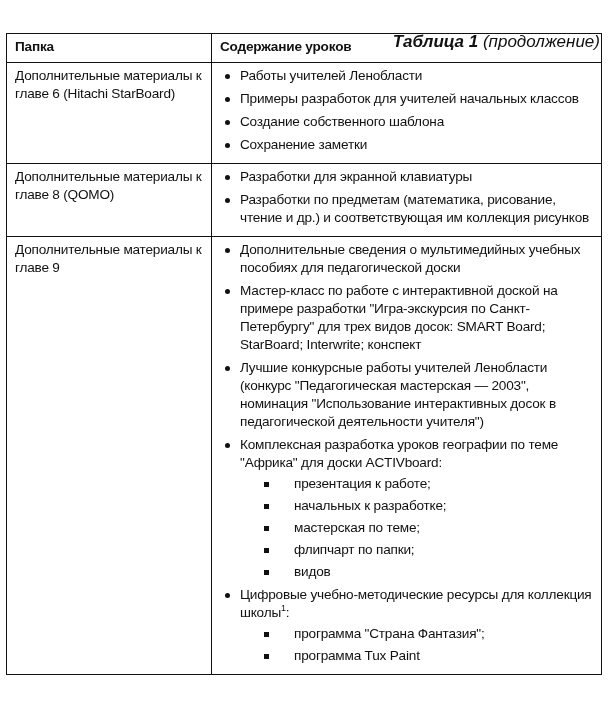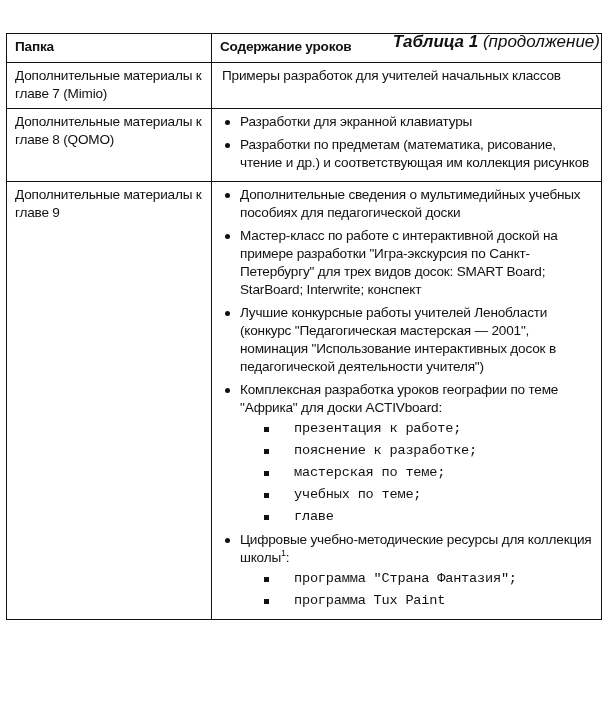--- a/index.html
+++ b/index.html
@@ -33,6 +33,17 @@
       <tr>
     <th>Папка</th>
     <th>Содержание уроков</th>
+  </tr>
+  <tr style="height:97px">
+    <td class="folder">Дополнительные материалы к главе 6 (Hitachi StarBoard)</td>
+    <td class="content">
+      <ul class="l1">
+        <li>Работы учителей Ленобласти</li>
+        <li>Примеры разработок для учителей начальных классов</li>
+        <li>Создание собственного шаблона</li>
+        <li>Сохранение заметки</li>
+      </ul>
+    </td>
   </tr>
   <tr style="height:46px">
     <td class="folder">Дополнительные материалы к главе 7 (Mimio)</td>

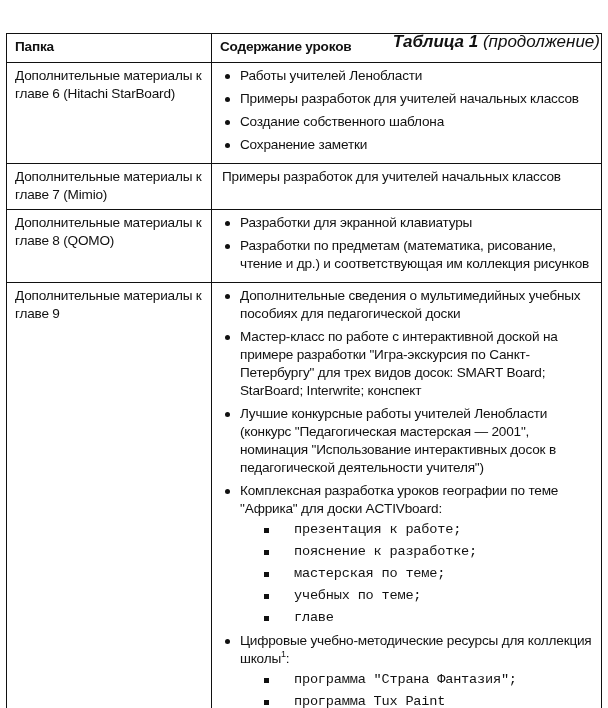--- a/index.html
+++ b/index.html
@@ -45,10 +45,6 @@
       </ul>
     </td>
   </tr>
-  <tr style="height:46px">
-    <td class="folder">Дополнительные материалы к главе 7 (Mimio)</td>
-    <td class="content">Примеры разработок для учителей начальных классов</td>
-  </tr>
   <tr style="height:65px">
     <td class="folder">Дополнительные материалы к главе 8 (QOMO)</td>
     <td class="content">

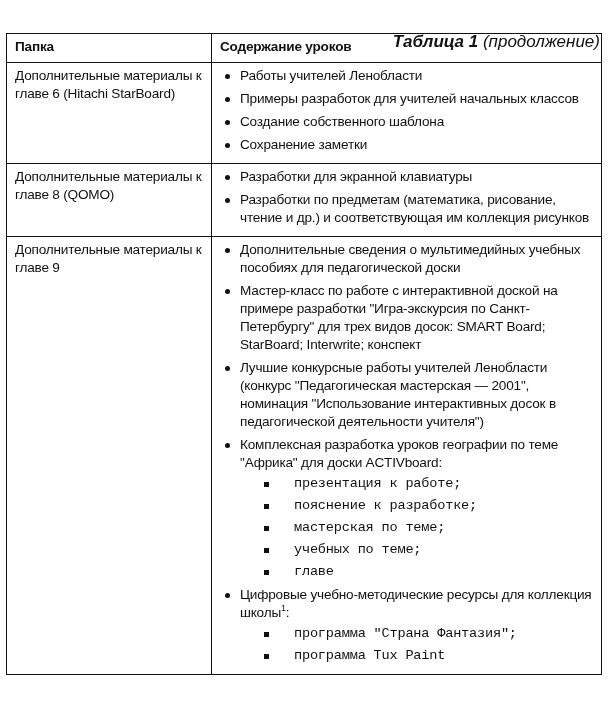--- a/index.html
+++ b/index.html
@@ -60,7 +60,7 @@
       <ul class="l1">
         <li>Дополнительные сведения о мультимедийных учебных пособиях для педагогической доски</li>
         <li>Мастер-класс по работе с интерактивной доской на примере разработки "Игра-экскурсия по Санкт-Петербургу" для трех видов досок: SMART Board; StarBoard; Interwrite; конспект</li>
-        <li>Лучшие конкурсные работы учителей Ленобласти (конкурс "Педагогическая мастерская — 2001", номинация "Использование интерактивных досок в педагогической деятельности учителя")</li>
+        <li>Лучшие конкурсные работы учителей Ленобласти (конкурс "Педагогическая мастерская — 2003", номинация "Использование интерактивных досок в педагогической деятельности учителя")</li>
         <li>
           <span>Комплексная разработка уроков географии по теме "Африка" для доски ACTIVboard:</span>
           <ul class="l2">

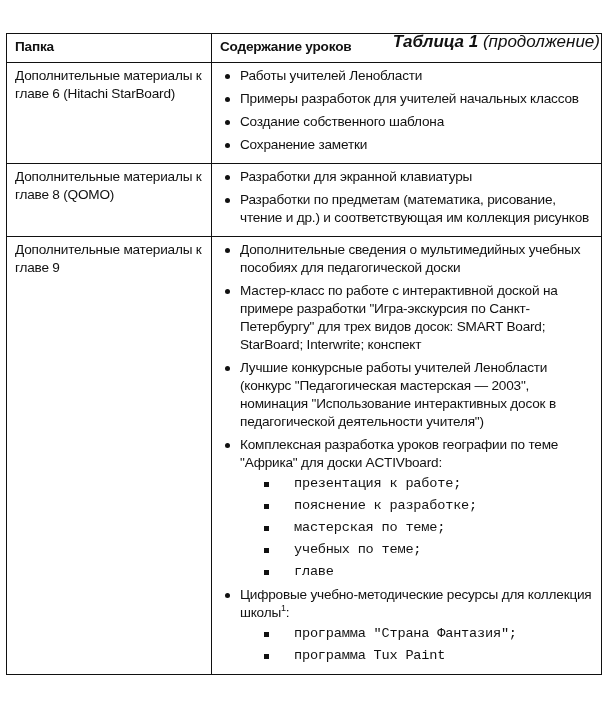--- a/index.html
+++ b/index.html
@@ -18,7 +18,7 @@
   ul.l1 > li { position:relative; padding-left:18px; margin-bottom:5px; }
   ul.l1 > li::before { content:""; position:absolute; left:3px; top:7px; width:5px; height:5px;
           border-radius:50%; background:#111; }
-  ul.l2 { list-style:none; margin:3px 0 0 0; padding:0;font-family:Liberation Mono, monospace; }
+  ul.l2 { list-style:none; margin:3px 0 0 0; padding:0; }
   ul.l2 > li { position:relative; padding-left:54px; margin-bottom:4px; }
   ul.l2 > li::before { content:""; position:absolute; left:24px; top:7px; width:5px; height:5px; background:#111; }
   sup { font-size:9px; line-height:0; }

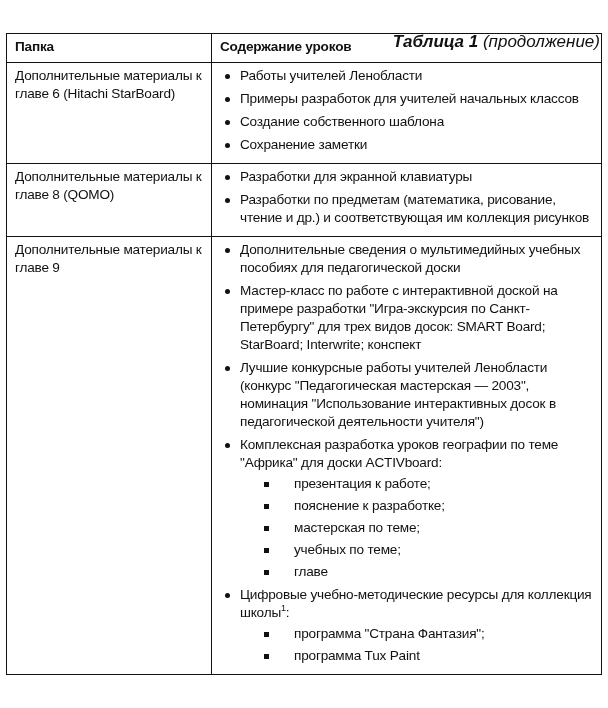--- a/index.html
+++ b/index.html
@@ -65,7 +65,7 @@
           <span>Комплексная разработка уроков географии по теме "Африка" для доски ACTIVboard:</span>
           <ul class="l2">
             <li>презентация к работе;</li>
-            <li>пояснение к разработке;</li>
+            <li>начальных к разработке;</li>
             <li>мастерская по теме;</li>
             <li>учебных по теме;</li>
             <li>главе</li>

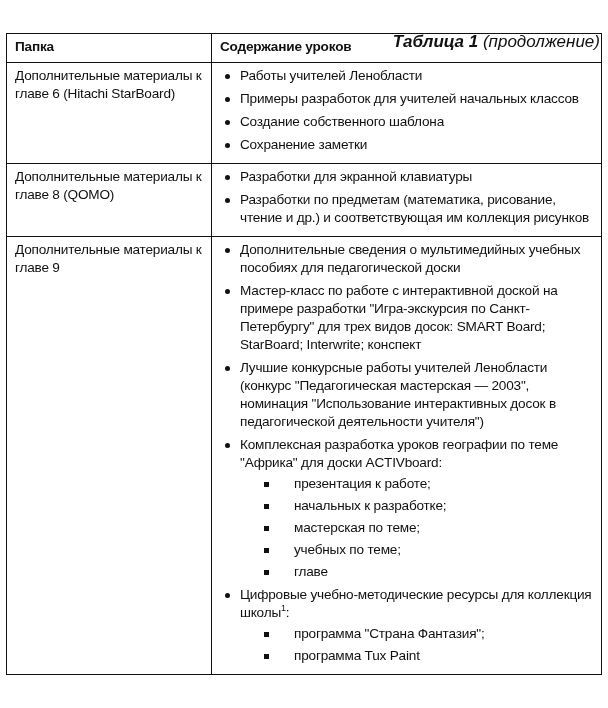--- a/index.html
+++ b/index.html
@@ -67,7 +67,7 @@
             <li>презентация к работе;</li>
             <li>начальных к разработке;</li>
             <li>мастерская по теме;</li>
-            <li>учебных по теме;</li>
+            <li>флипчарт по папки;</li>
             <li>главе</li>
           </ul>
         </li>

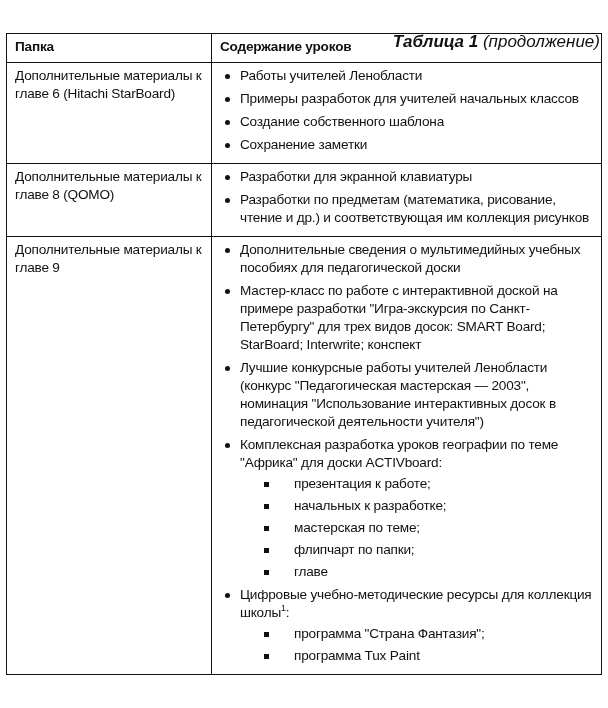--- a/index.html
+++ b/index.html
@@ -68,7 +68,7 @@
             <li>начальных к разработке;</li>
             <li>мастерская по теме;</li>
             <li>флипчарт по папки;</li>
-            <li>главе</li>
+            <li>видов</li>
           </ul>
         </li>
         <li>

